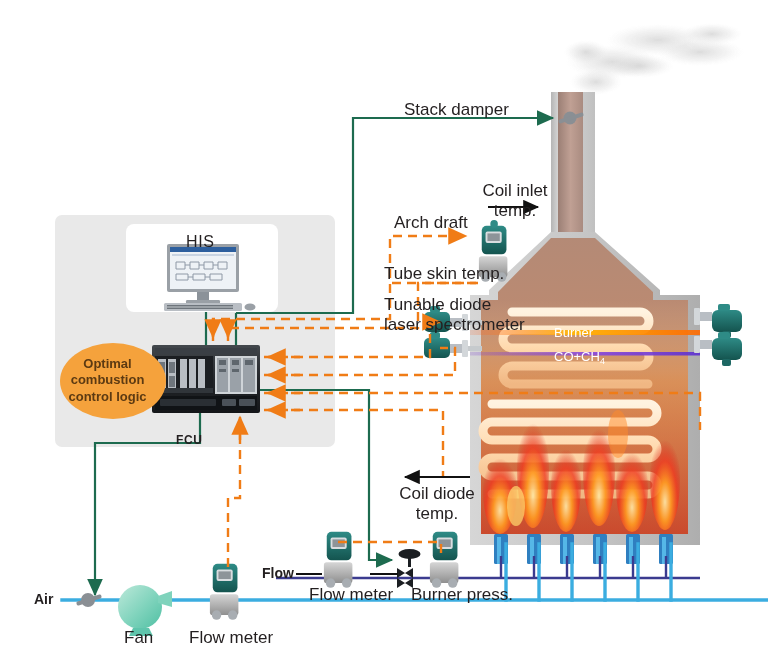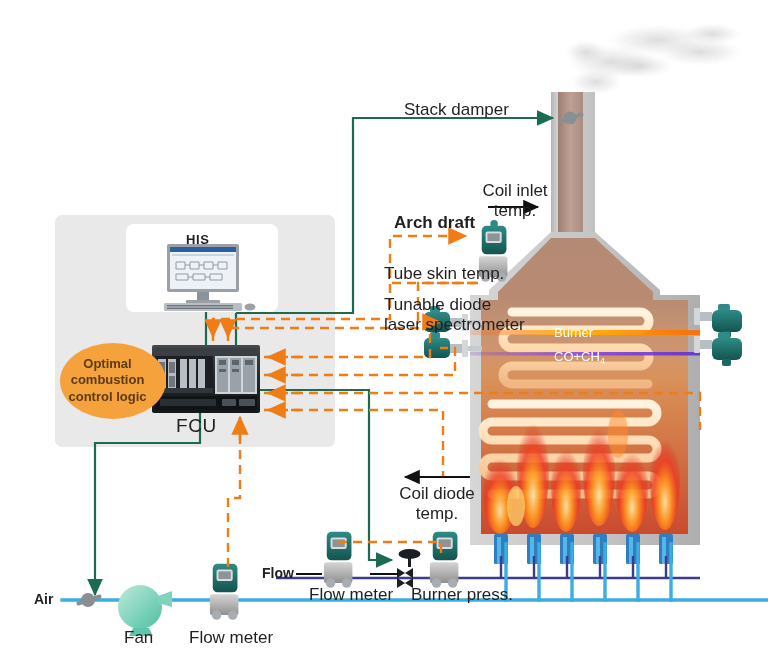--- a/index.html
+++ b/index.html
@@ -373,7 +373,7 @@
 <div class="lbl" style="left:404px;top:100px;">Stack damper</div>
 <div class="lbl ctr" style="left:479px;top:181px;width:72px;">Coil inlet
 temp.</div>
-<div class="lbl" style="left:394px;top:213px;font-weight:bold;">Arch draft</div>
+<div class="lbl" style="left:394px;top:213px;">Arch draft</div>
 <div class="lbl" style="left:384px;top:264px;">Tube skin temp.</div>
 <div class="lbl" style="left:384px;top:295px;">Tunable diode
 laser spectrometer</div>

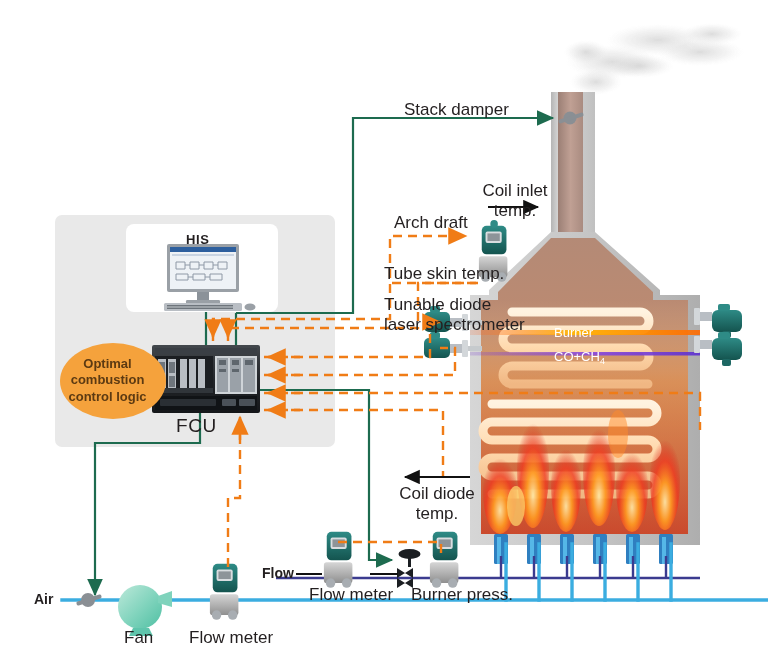--- a/index.html
+++ b/index.html
@@ -12,7 +12,7 @@
   .lbl.bold{font-weight:bold;font-size:14px;}
   .lbl.ctr{text-align:center;}
   .lbl.white{color:#ffffff;font-size:13px;}
-  .lbl.his{font-weight:bold;font-size:13px;letter-spacing:.6px;}
+  .lbl.his{font-weight:normal;font-size:16px;letter-spacing:.6px;}
   .lbl.fcu{font-weight:normal;font-size:19px;letter-spacing:.6px;}
   .ellipse-txt{position:absolute;text-align:center;color:#5c3a12;
        font-weight:bold;font-size:13px;line-height:1.25;white-space:pre-line;}

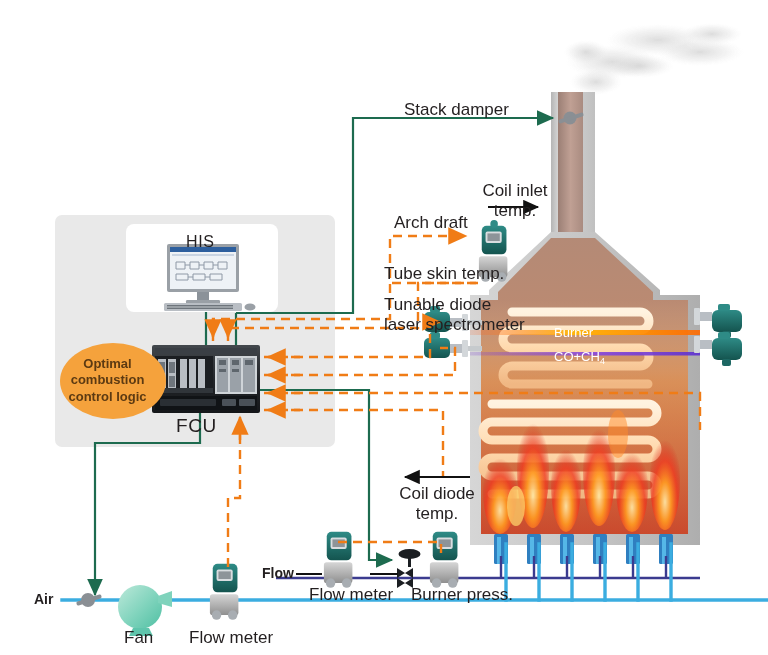--- a/index.html
+++ b/index.html
@@ -13,7 +13,7 @@
   .lbl.ctr{text-align:center;}
   .lbl.white{color:#ffffff;font-size:13px;}
   .lbl.his{font-weight:normal;font-size:16px;letter-spacing:.6px;}
-  .lbl.fcu{font-weight:normal;font-size:19px;letter-spacing:.6px;}
+  .lbl.fcu{font-weight:bold;font-size:12px;letter-spacing:.6px;margin-top:19px;}
   .ellipse-txt{position:absolute;text-align:center;color:#5c3a12;
        font-weight:bold;font-size:13px;line-height:1.25;white-space:pre-line;}
   .sub{font-size:9px;vertical-align:-3px;}

